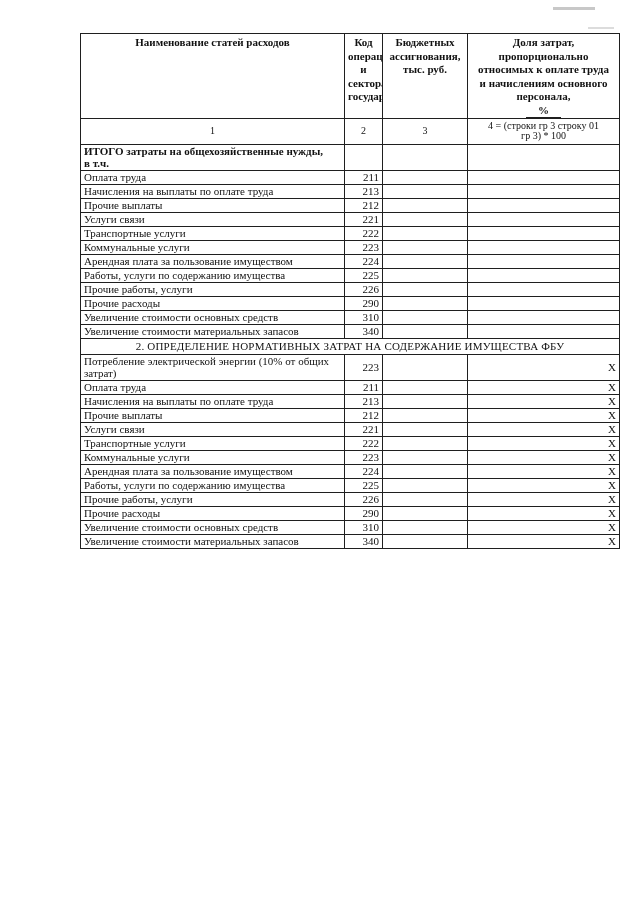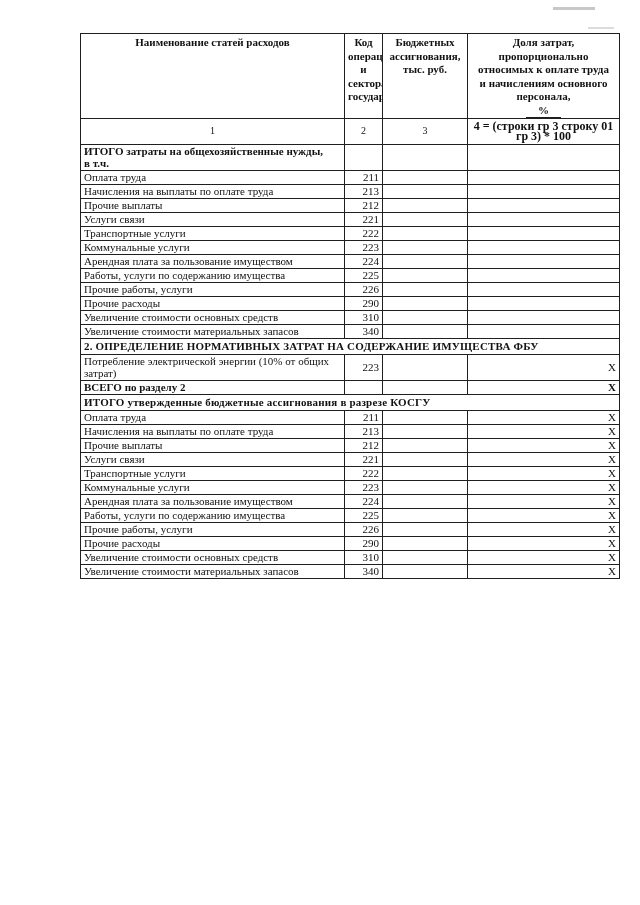--- a/index.html
+++ b/index.html
@@ -71,8 +71,8 @@
     white-space: pre-line;
   }
   tr.numrow td.formula {
-    font-size: 12px;
-    font-weight: bold;
+    font-size: 10px;
+    font-weight: normal;
     line-height: 10px;
   }
 

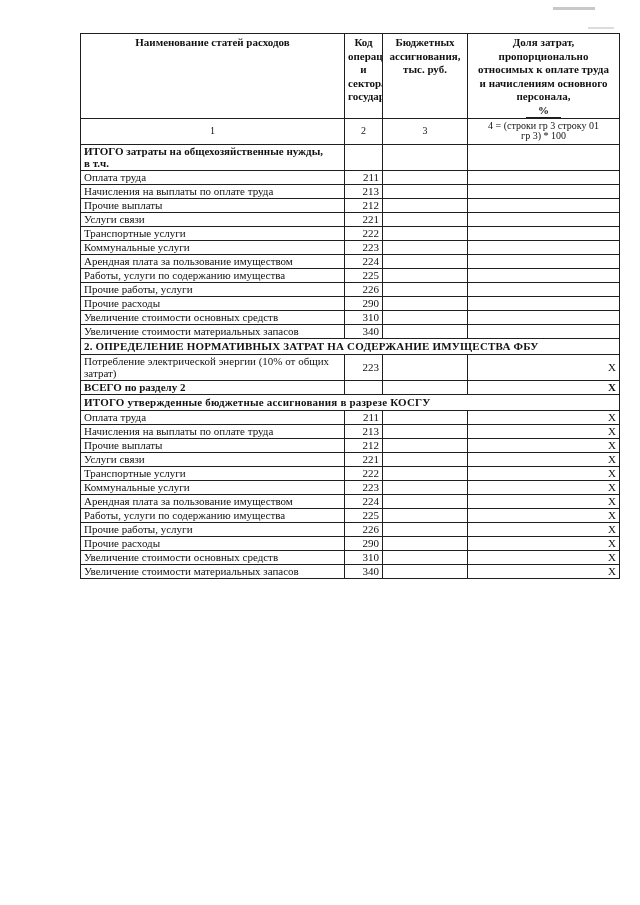--- a/index.html
+++ b/index.html
@@ -94,8 +94,8 @@
   }
   tr.bold-row td { font-weight: bold; }
   td.section-cell {
-    text-align: left;
-    font-weight: bold;
+    text-align: center;
+    font-weight: normal;
     font-size: 11.5px;
     height: 15px;
     letter-spacing: 0.2px;

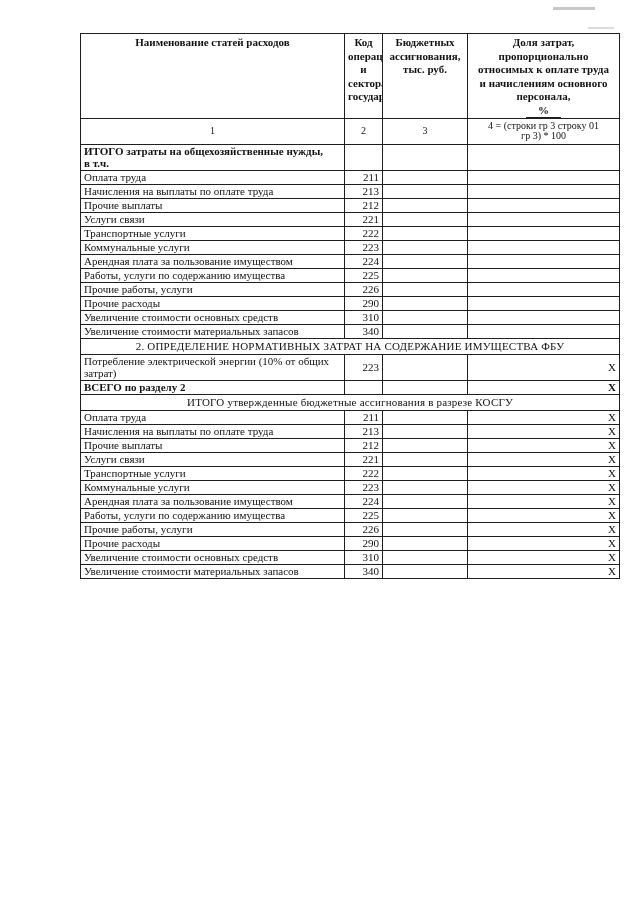--- a/index.html
+++ b/index.html
@@ -229,12 +229,6 @@
           <td class="budget"></td>
           <td class="share">X</td>
         </tr>
-        <tr class="item bold-row">
-          <td class="lbl">ВСЕГО по разделу 2</td>
-          <td class="code"></td>
-          <td class="budget"></td>
-          <td class="share">X</td>
-        </tr>
         <tr>
           <td colspan="4" class="section-cell">ИТОГО утвержденные бюджетные ассигнования в разрезе КОСГУ</td>
         </tr>

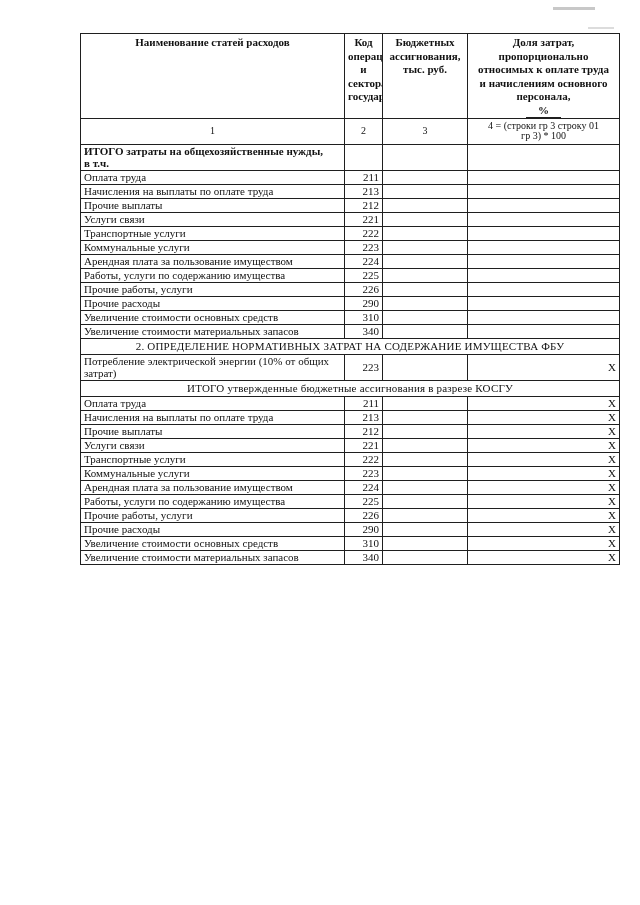--- a/index.html
+++ b/index.html
@@ -229,9 +229,6 @@
           <td class="budget"></td>
           <td class="share">X</td>
         </tr>
-        <tr>
-          <td colspan="4" class="section-cell">ИТОГО утвержденные бюджетные ассигнования в разрезе КОСГУ</td>
-        </tr>
         <tr class="item">
           <td class="lbl">Оплата труда</td>
           <td class="code">211</td>

